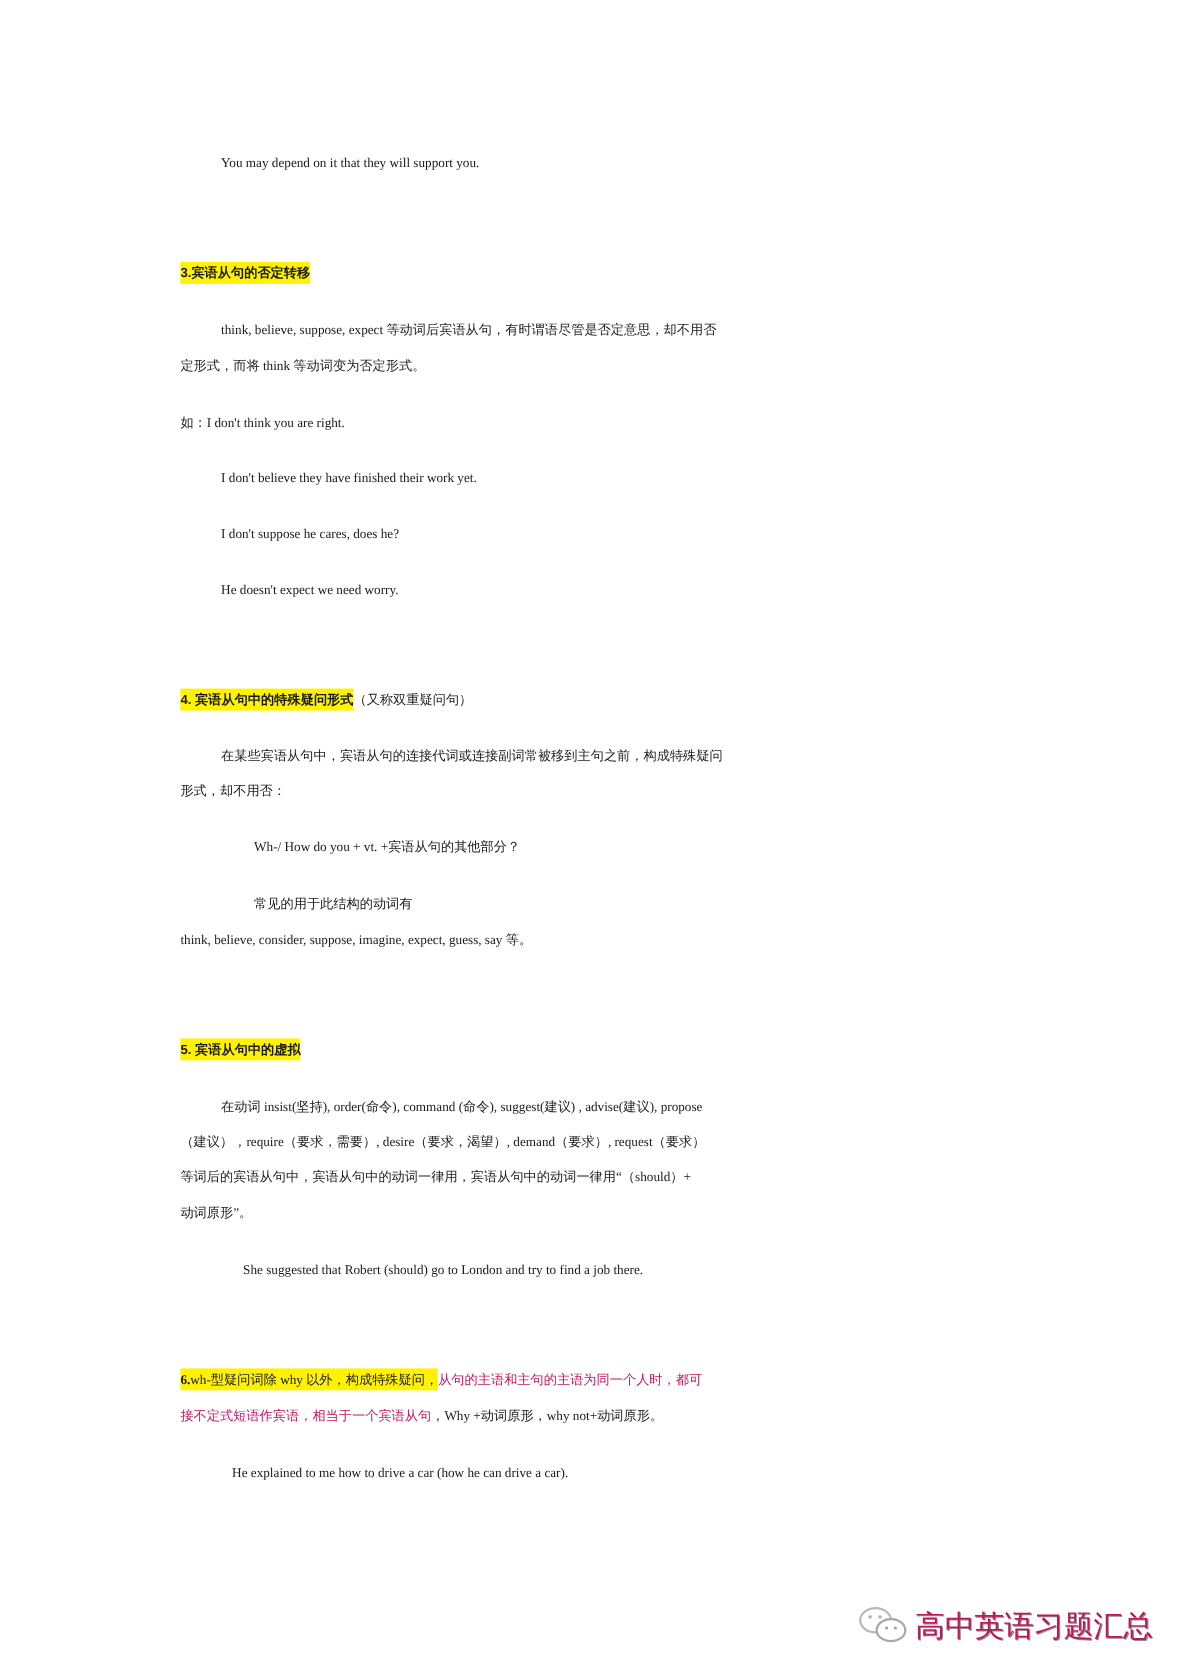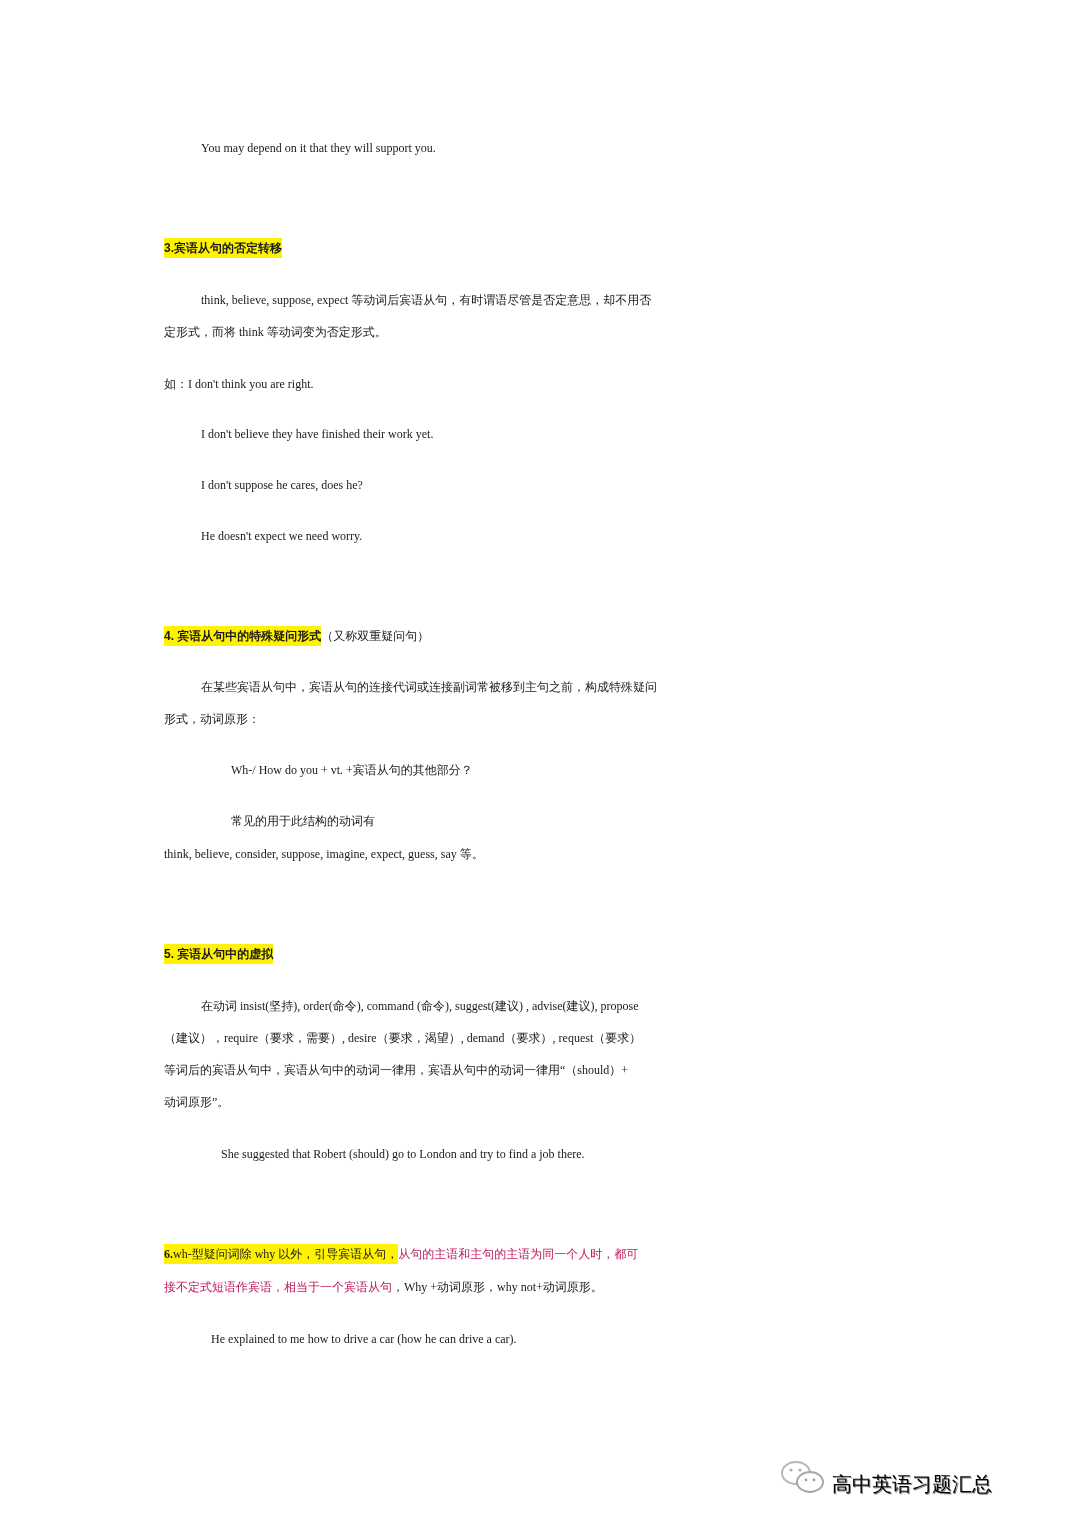--- a/index.html
+++ b/index.html
@@ -38,7 +38,7 @@
     <span class="hl">4. 宾语从句中的特殊疑问形式</span><span class="plain">（又称双重疑问句）</span>
   </div>
   <div class="line" style="left:201px; top:675px;">在某些宾语从句中，宾语从句的连接代词或连接副词常被移到主句之前，构成特殊疑问</div>
-  <div class="line" style="left:164px; top:707px;">形式，动词原形：</div>
+  <div class="line" style="left:164px; top:707px;">形式，却不用否：</div>
   <div class="line" style="left:231px; top:758px;">Wh-/ How do you + vt. +宾语从句的其他部分？</div>
   <div class="line" style="left:231px; top:809px;">常见的用于此结构的动词有</div>
   <div class="line" style="left:164px; top:842px;">think, believe, consider, suppose, imagine, expect, guess, say 等。</div>

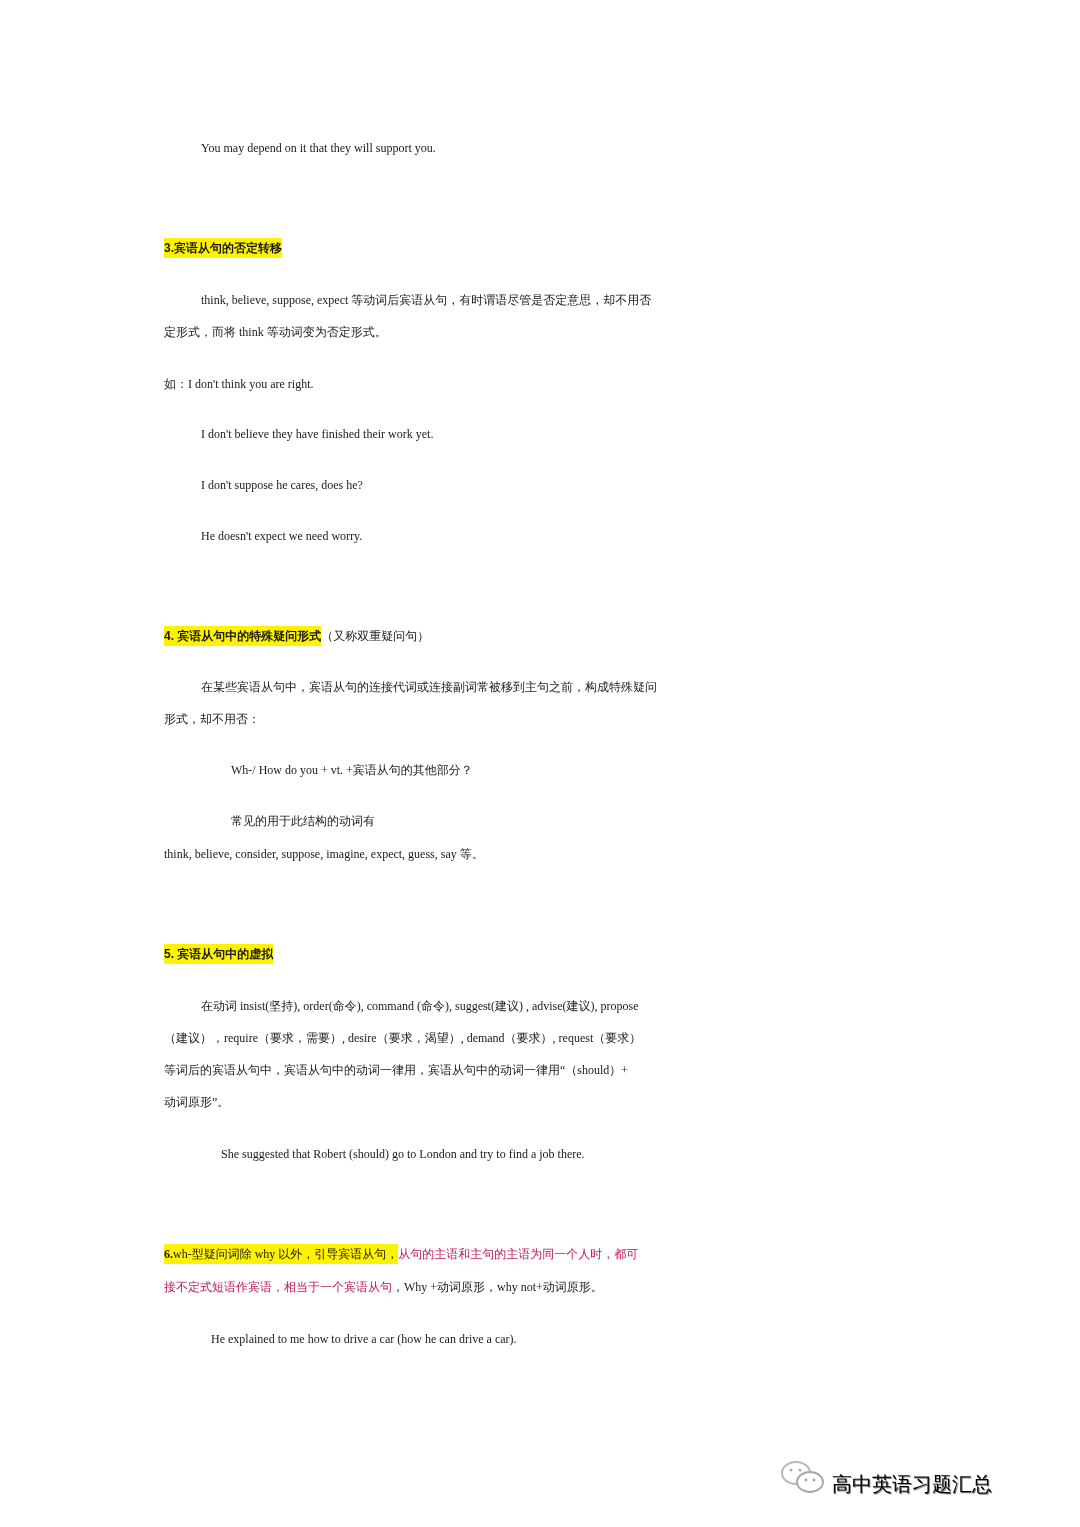--- a/index.html
+++ b/index.html
@@ -53,7 +53,7 @@
   <div class="line" style="left:221px; top:1142px;">She suggested that Robert (should) go to London and try to find a job there.</div>
 
   <div class="line" style="left:164px; top:1242px;">
-    <span class="hl6"><b>6.</b><span>wh-型疑问词除 why  以外，引导宾语从句，</span></span><span class="red">从句的主语和主句的主语为同一个人时，都可</span>
+    <span class="hl6"><b>6.</b><span>wh-型疑问词除 why  以外，构成特殊疑问，</span></span><span class="red">从句的主语和主句的主语为同一个人时，都可</span>
   </div>
   <div class="line" style="left:164px; top:1275px;">
     <span class="red">接不定式短语作宾语，相当于一个宾语从句</span><span>，Why +动词原形，why not+动词原形。</span>

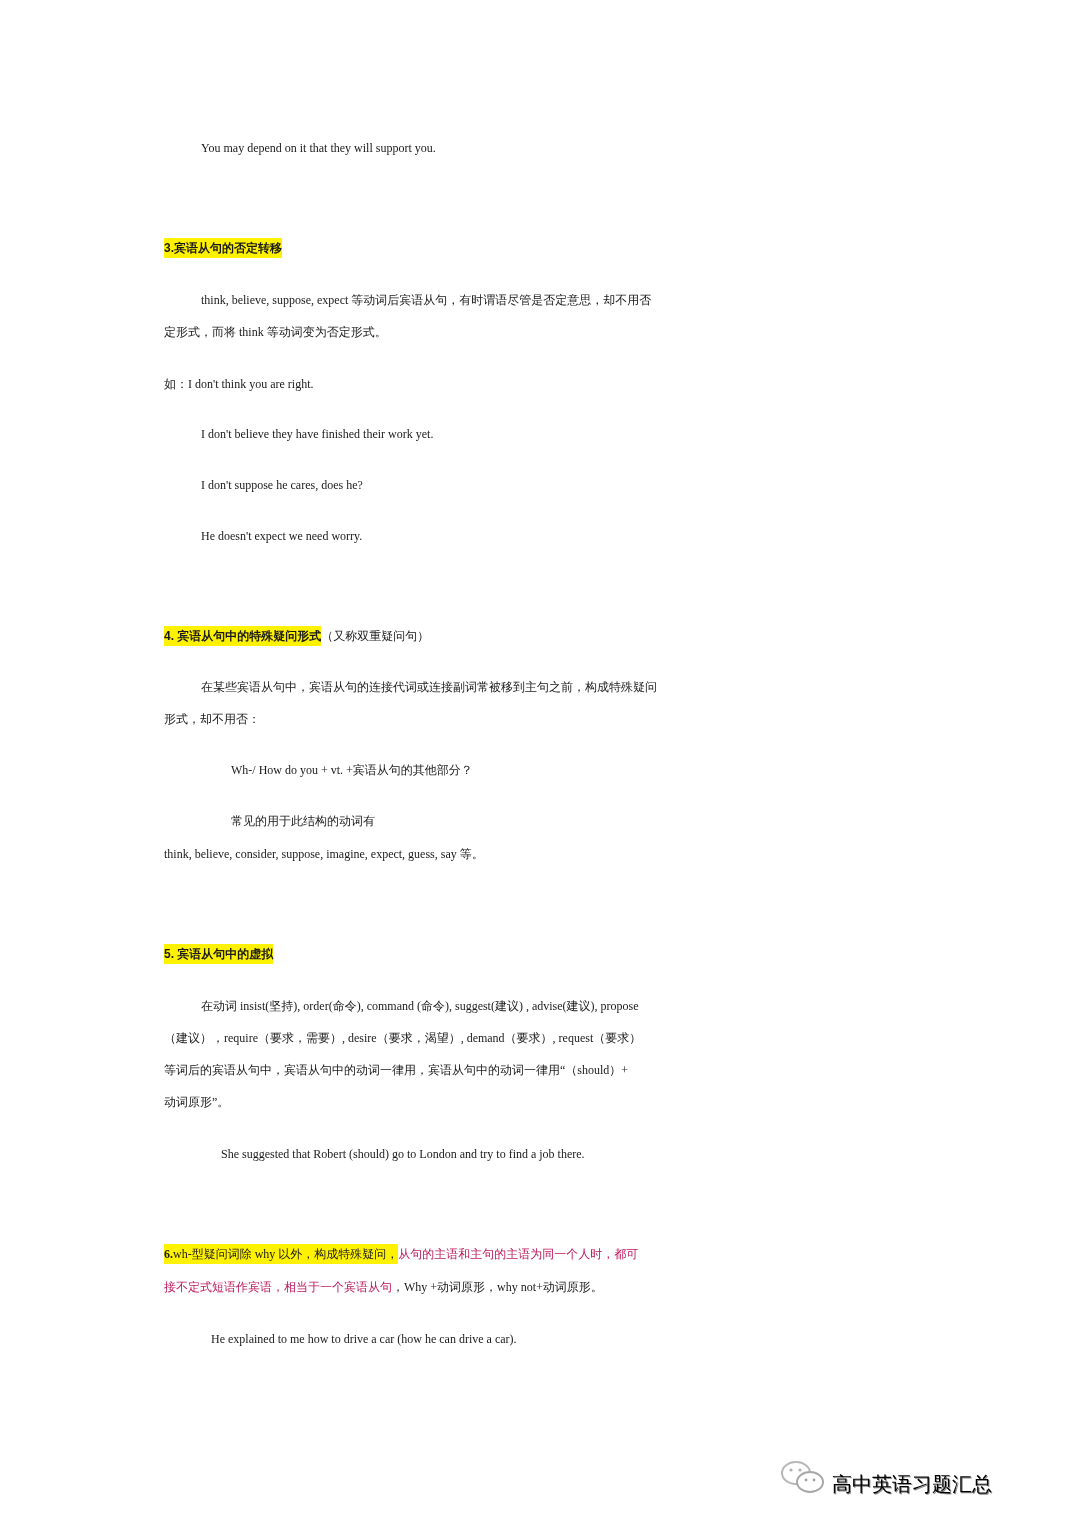--- a/index.html
+++ b/index.html
@@ -10,8 +10,8 @@
   .hl6 { background:#fff200; padding:3px 0; }
   .red { color:#be185d; }
   .plain { font-weight:normal; }
-  .watermark { position:absolute; left:780px; top:1458px; height:40px; display:flex; align-items:flex-end;
-               font-family:"DejaVu Sans","Liberation Sans",sans-serif; font-size:20px; color:#000000;
+  .watermark { position:absolute; left:780px; top:1458px; height:40px; display:flex; align-items:center;
+               font-family:"DejaVu Sans","Liberation Sans",sans-serif; font-size:27px; color:#be185d;
                text-shadow:1px 1px 0 #8c8c8c; }
   .wm-icon { width:46px; height:40px; margin-right:6px; }
 </style>

